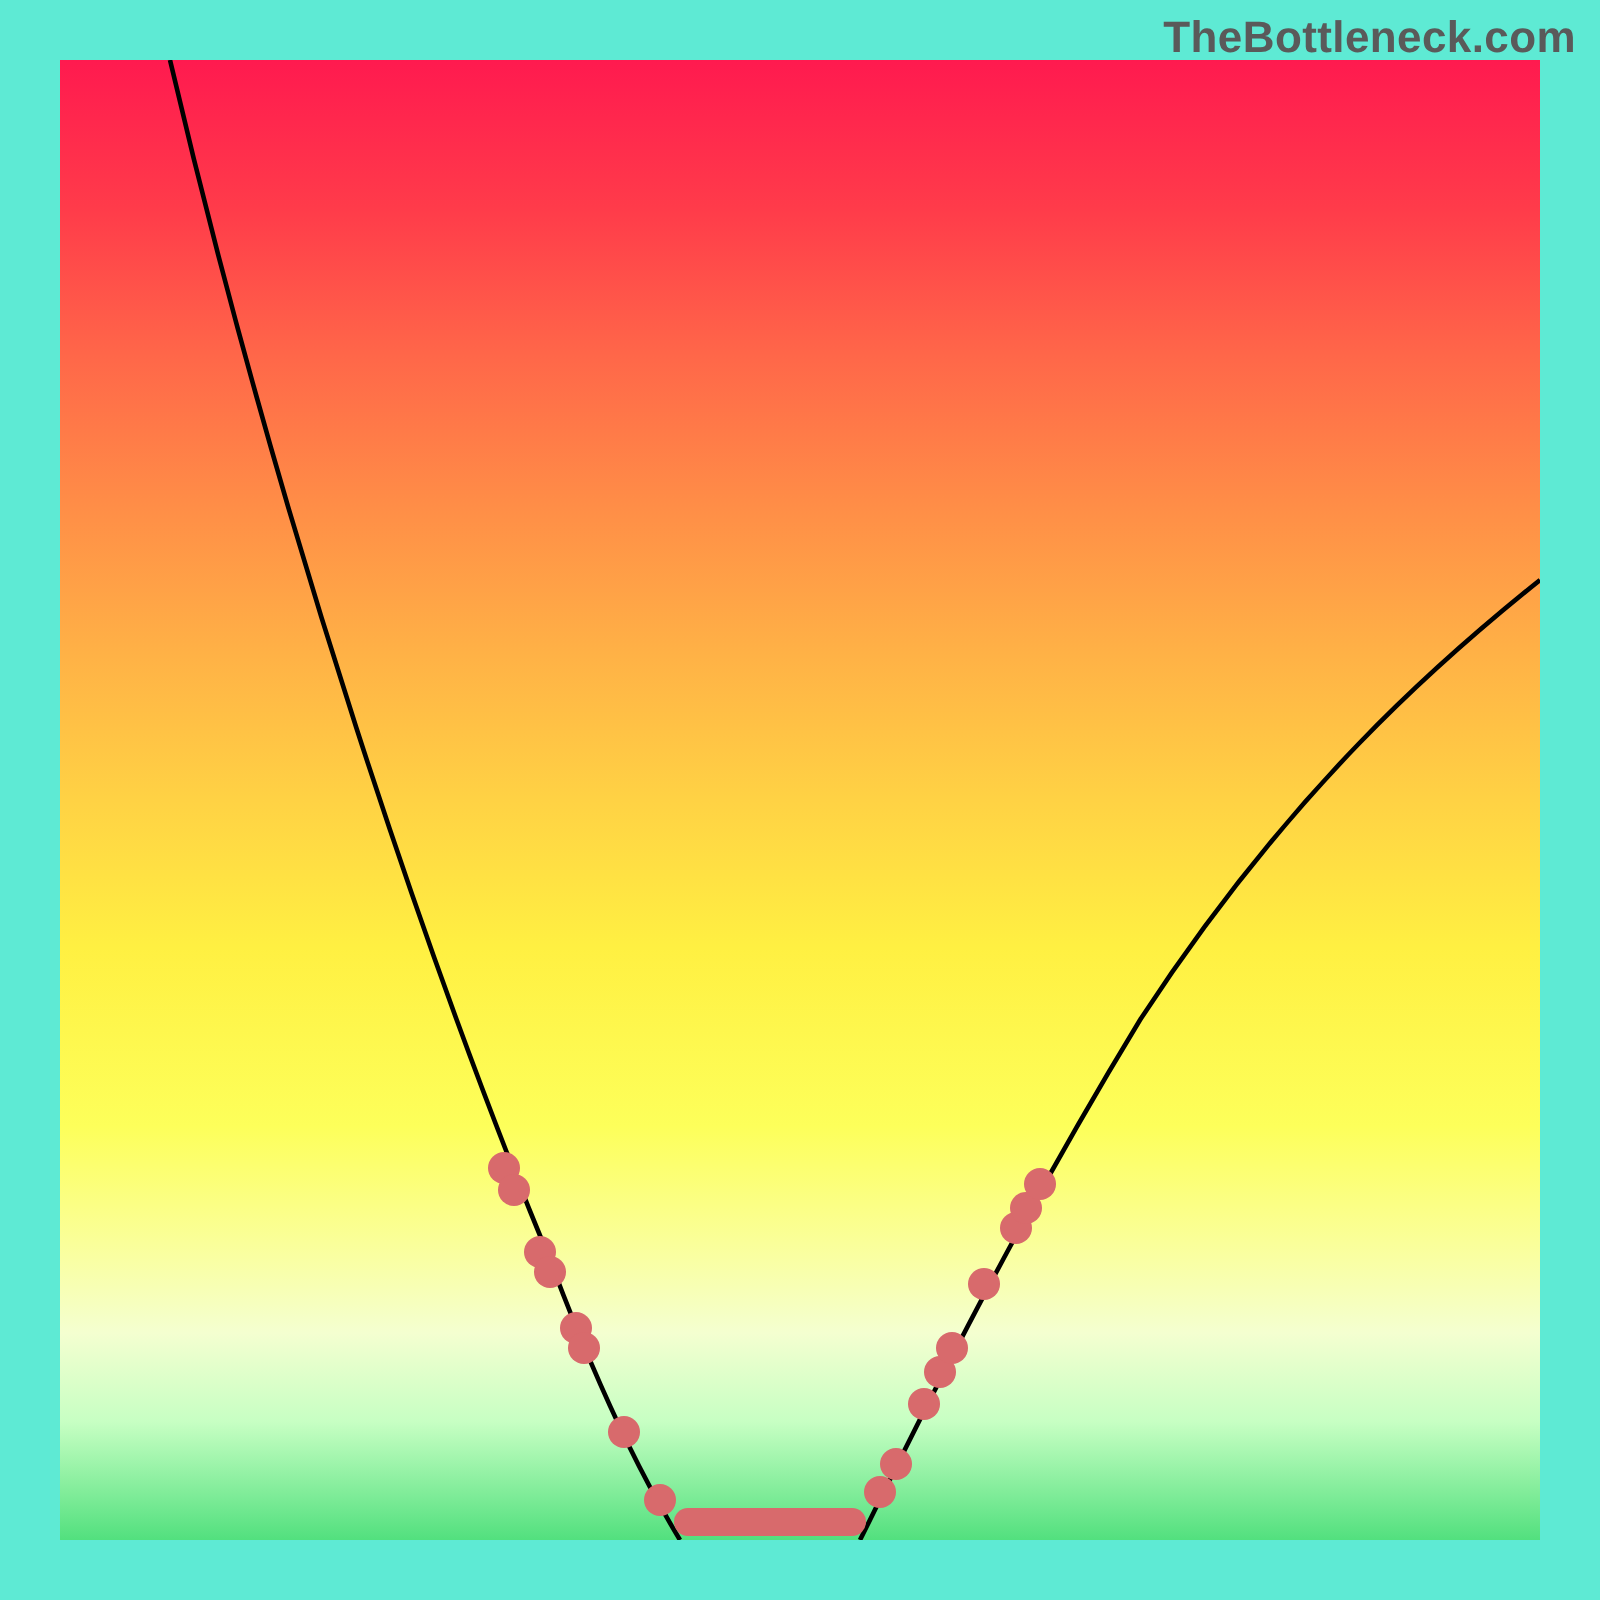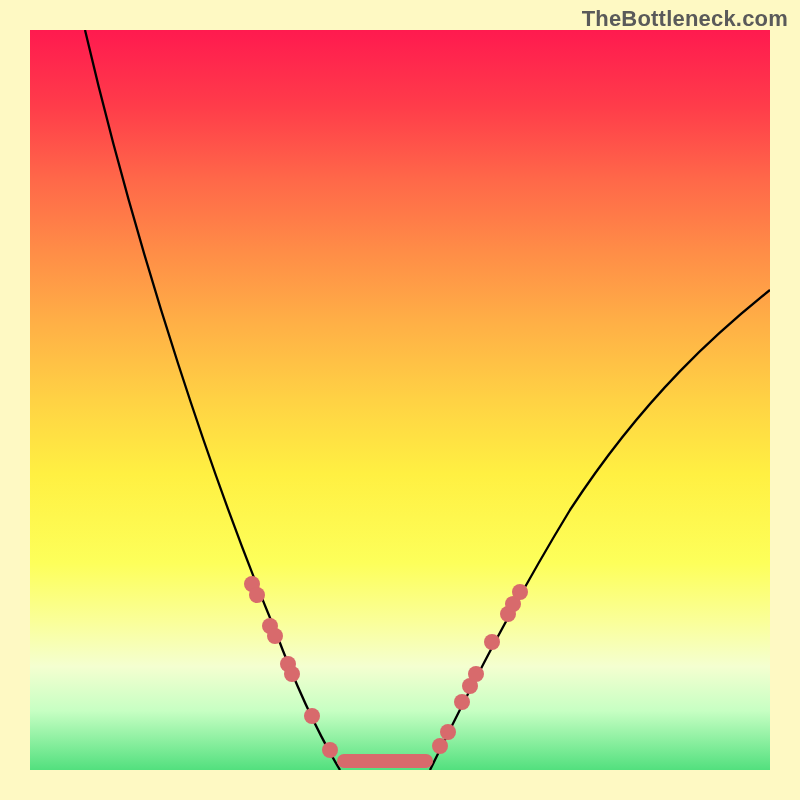--- a/index.html
+++ b/index.html
@@ -7,7 +7,7 @@
   .frame {
     width: 800px;
     height: 800px;
-    background: #fef9c3;
+    background: #5eead4;
     position: relative;
   }
   .plot-area {

